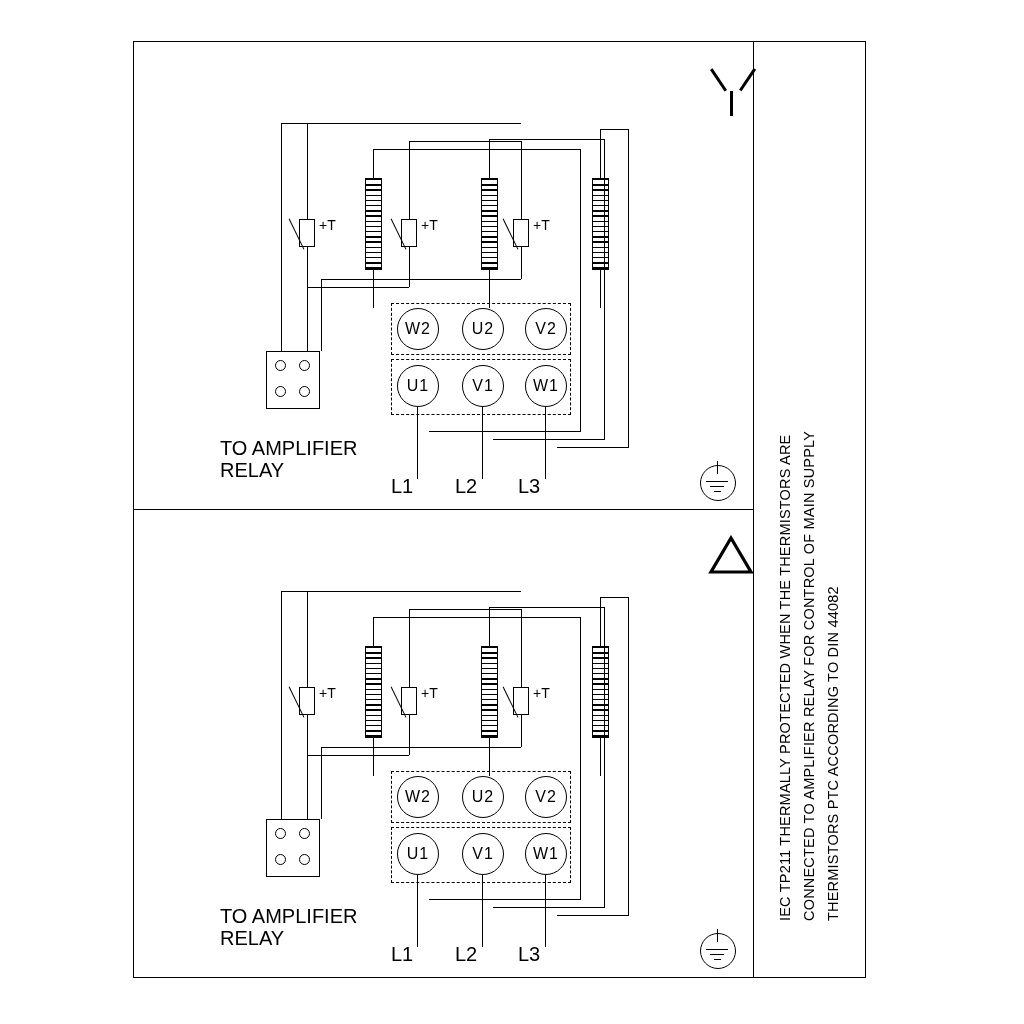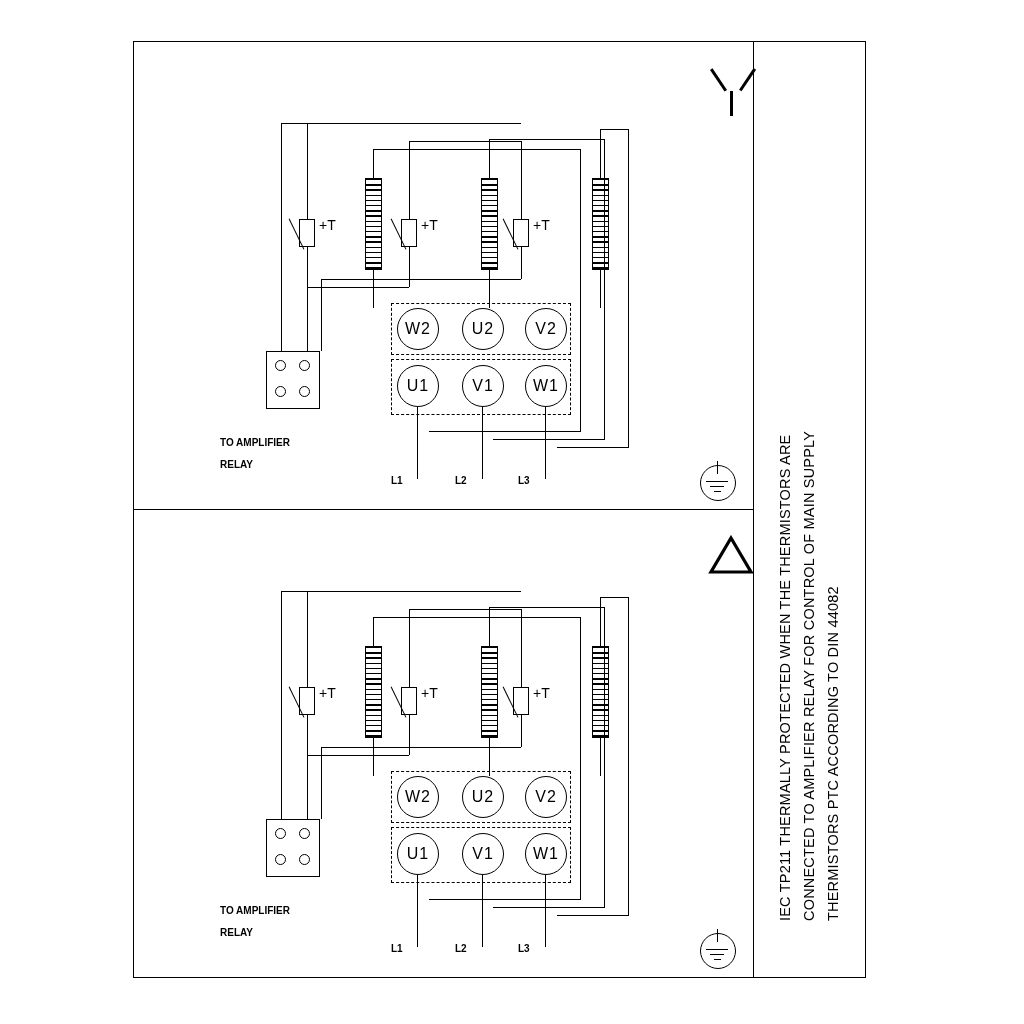--- a/index.html
+++ b/index.html
@@ -158,9 +158,8 @@
 
   .label {
     position: absolute;
-    font-size: 10px;
+    font-size: 20px;
     white-space: nowrap;
-    font-weight: bold;
   }
 
   

